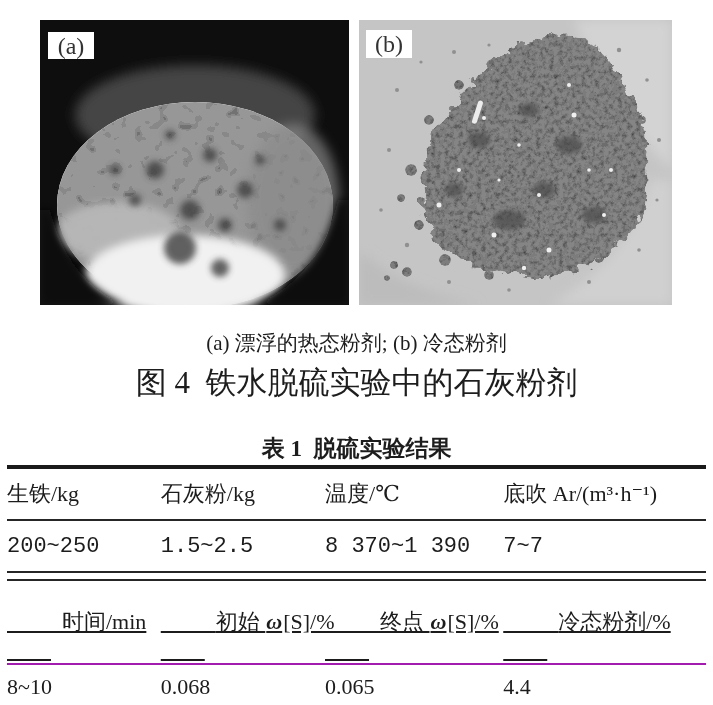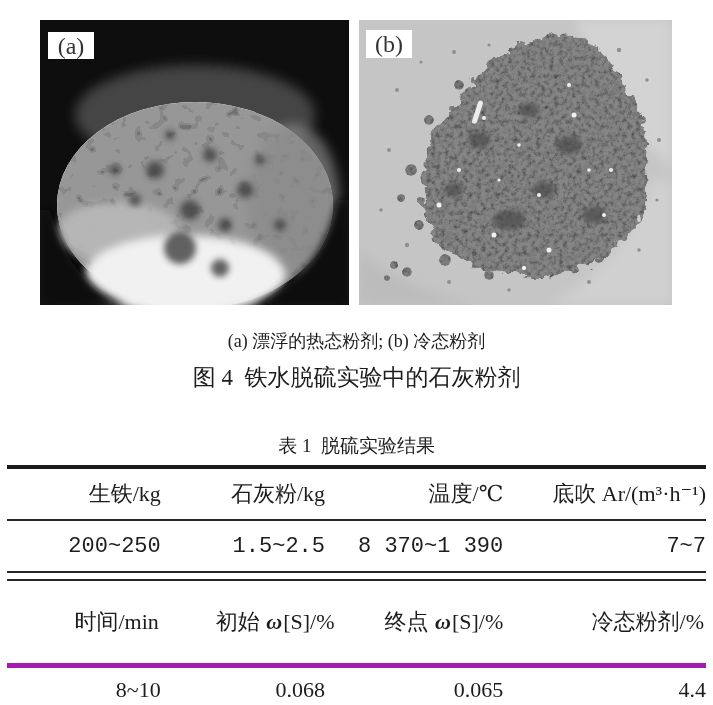--- a/index.html
+++ b/index.html
@@ -12,7 +12,7 @@
   .panel-b{left:359px;width:313px;height:285px;}
   .panel svg{display:block;}
   .centered{position:absolute;left:0;width:713px;text-align:center;white-space:pre;}
-  .subcaption{top:329px;font-size:18px;font-family:Liberation Serif, serif;}
+  .subcaption{top:329px;font-size:21px;font-family:Liberation Serif, serif;}
   .caption{top:362px;font-size:23px;}
   .table-title{top:433px;font-size:19px;}
   table.results{

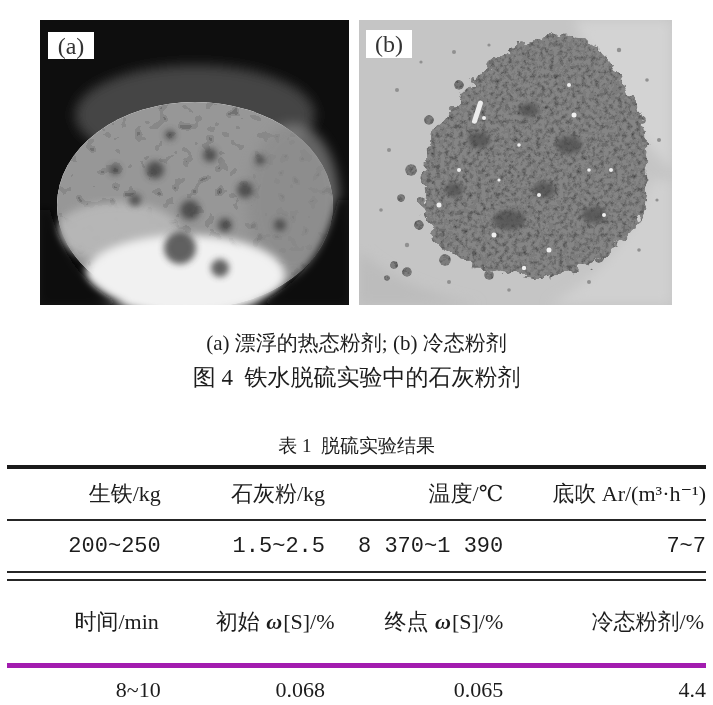--- a/index.html
+++ b/index.html
@@ -13,7 +13,7 @@
   .panel svg{display:block;}
   .centered{position:absolute;left:0;width:713px;text-align:center;white-space:pre;}
   .subcaption{top:329px;font-size:21px;font-family:Liberation Serif, serif;}
-  .caption{top:362px;font-size:23px;}
+  .caption{top:362px;font-size:31px;}
   .table-title{top:433px;font-size:19px;}
   table.results{
     position:absolute;left:7px;top:465px;width:699px;

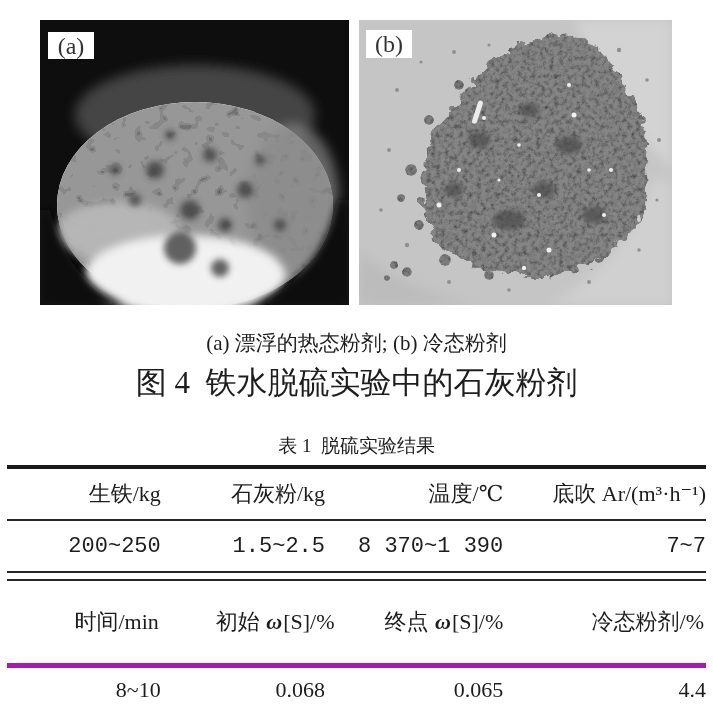--- a/index.html
+++ b/index.html
@@ -14,7 +14,7 @@
   .centered{position:absolute;left:0;width:713px;text-align:center;white-space:pre;}
   .subcaption{top:329px;font-size:21px;font-family:Liberation Serif, serif;}
   .caption{top:362px;font-size:31px;}
-  .table-title{top:433px;font-size:19px;}
+  .table-title{top:433px;font-size:23px;font-weight:bold;}
   table.results{
     position:absolute;left:7px;top:465px;width:699px;
     border-collapse:separate;border-spacing:0;table-layout:fixed;

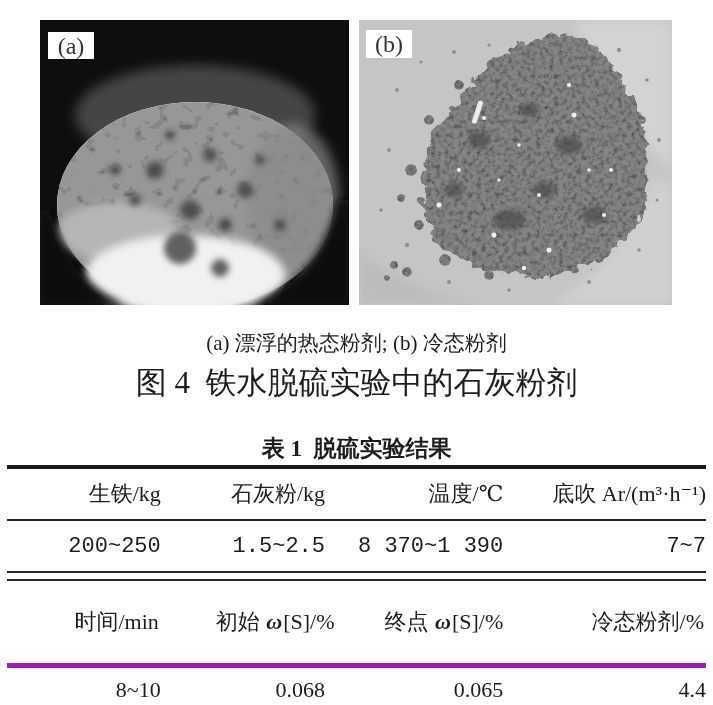--- a/index.html
+++ b/index.html
@@ -22,7 +22,7 @@
     font-size:22px;color:#1c1c1c;
   }
   col.c1{width:22%;} col.c2{width:23.5%;} col.c3{width:25.5%;} col.c4{width:29%;}
-  td{text-align:right;vertical-align:middle;padding:0;white-space:pre;}
+  td{text-align:left;vertical-align:middle;padding:0;white-space:pre;}
   tr.h1 td{height:50px;border-bottom:2px solid #262626;}
   tr.d1 td{height:50px;border-bottom:2px solid #262626;font-family:Liberation Mono, monospace;}
   tr.sep td{height:6px;border-bottom:2px solid #262626;line-height:0;}

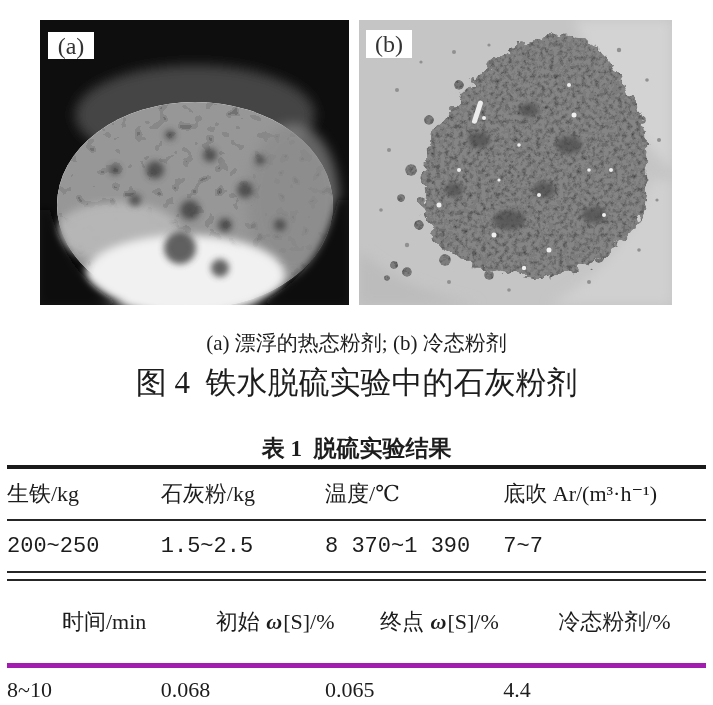--- a/index.html
+++ b/index.html
@@ -26,7 +26,7 @@
   tr.h1 td{height:50px;border-bottom:2px solid #262626;}
   tr.d1 td{height:50px;border-bottom:2px solid #262626;font-family:Liberation Mono, monospace;}
   tr.sep td{height:6px;border-bottom:2px solid #262626;line-height:0;}
-  tr.h2 td{height:50px;border-bottom:5px solid #a21caf;}
+  tr.h2 td{height:50px;border-bottom:2px solid #a21caf;text-decoration:underline;}
   tr.d2 td{height:43px;}
   .omega{font-style:italic;font-weight:bold;padding:0 1px;}
   .svg-label{font-family:"Liberation Serif","DejaVu Serif",serif;}

